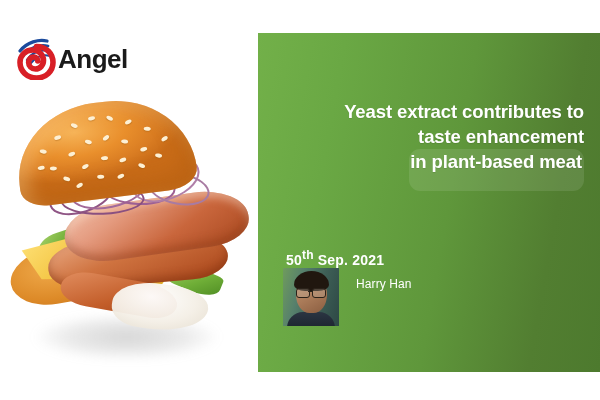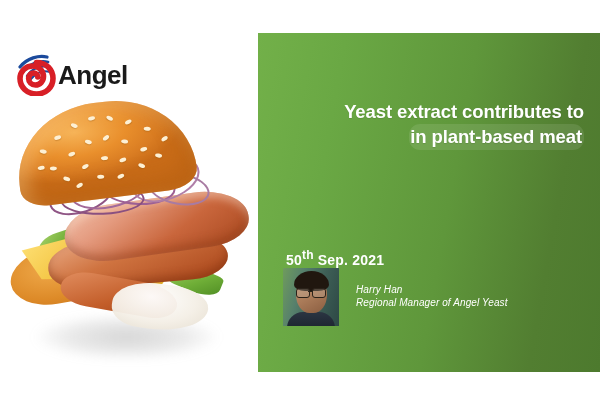--- a/index.html
+++ b/index.html
@@ -38,7 +38,7 @@
   #logo {
     position: absolute;
     left: 14px;
-    top: 52px;
+    top: 36px;
     width: 130px;
     height: 46px;
     text-align: right;

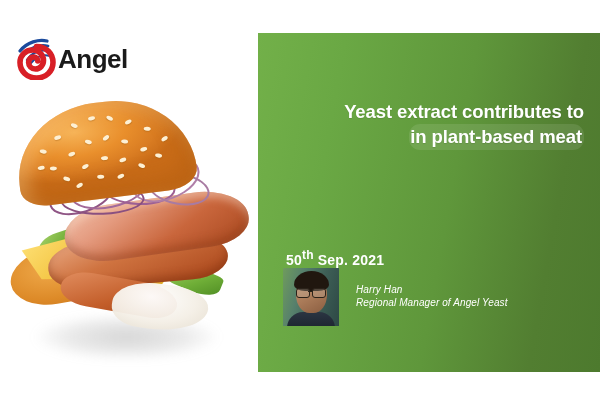--- a/index.html
+++ b/index.html
@@ -400,6 +400,7 @@
 
     <div id="title">
       <span class="title-line">Yeast extract contributes to</span>
+      <span class="title-line">taste enhancement</span>
       <span class="title-line"><span id="title-line-3">in plant-based meat</span></span>
     </div>
 

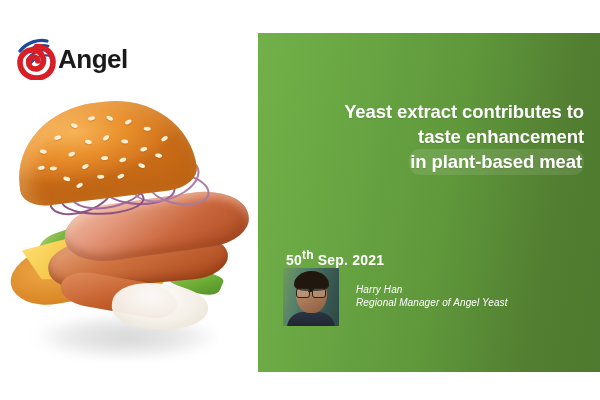--- a/index.html
+++ b/index.html
@@ -220,7 +220,7 @@
   #title-line-3 {
     display: inline-block;
     background: rgba(255,255,255,0.10);
-    padding: 0 2px 1px 1px;
+    padding: 0 2px 17px 1px;
     margin-left: -1px;
     border-radius: 11px;
   }

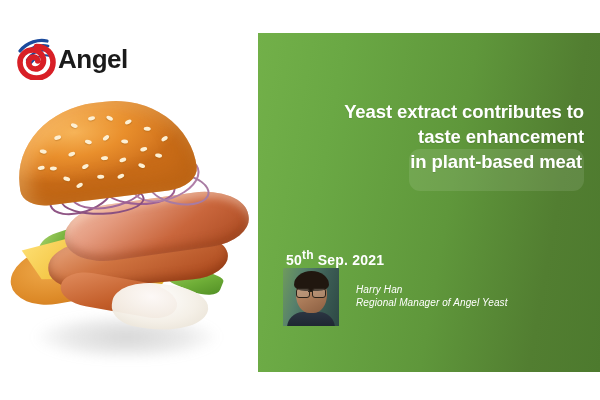--- a/index.html
+++ b/index.html
@@ -302,12 +302,11 @@
   #presenter-text {
     position: absolute;
     left: 73px;
-    top: 16px;
+    top: 10px;
     color: #ffffff;
-    font-size: 10px;
+    font-size: 12px;
     line-height: 12.5px;
     letter-spacing: 0.1px;
-    font-style: italic;
   }
   .presenter-line { display: block; white-space: nowrap; }
 </style>

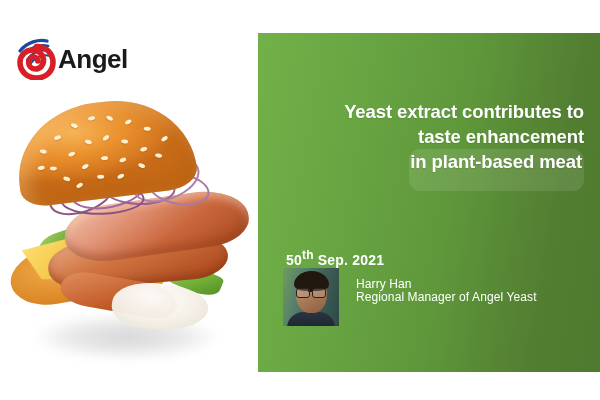--- a/index.html
+++ b/index.html
@@ -419,7 +419,6 @@
       </div>
       <div id="presenter-text">
         <span class="presenter-line">Harry Han</span>
-        <span class="presenter-line">Regional Manager of Angel Yeast</span>
       </div>
     </div>
 

